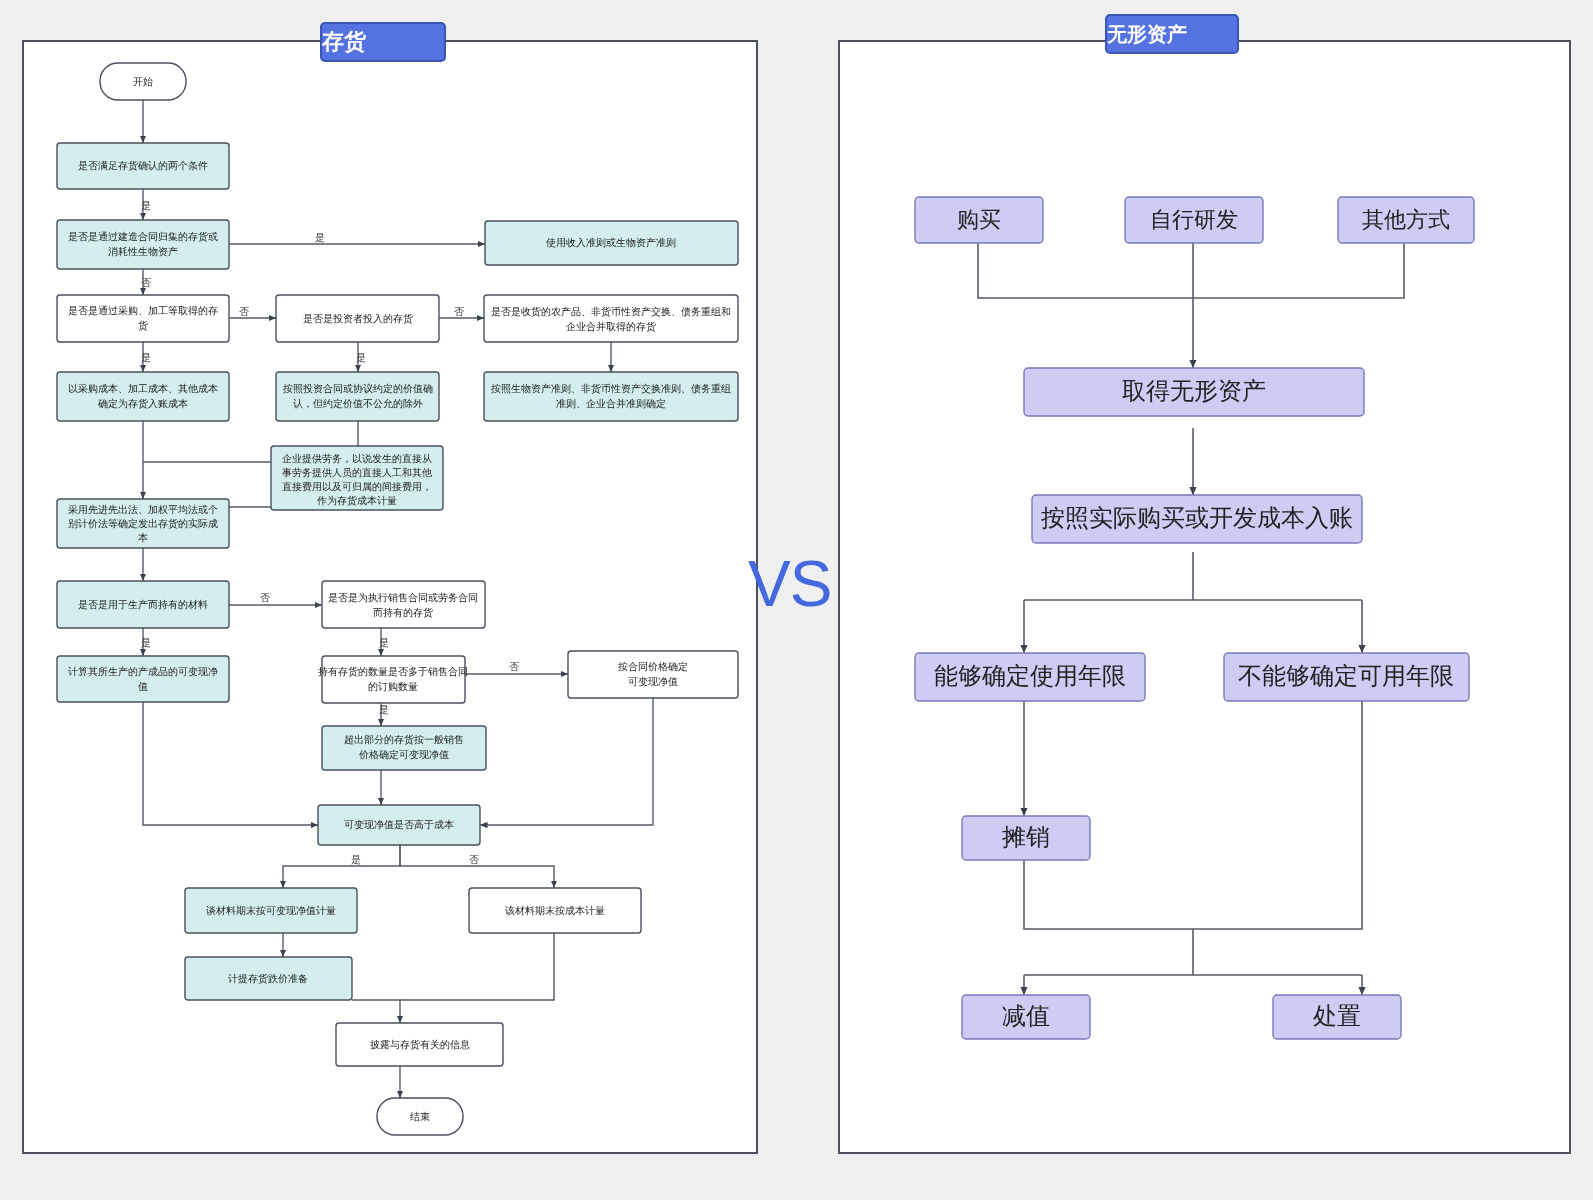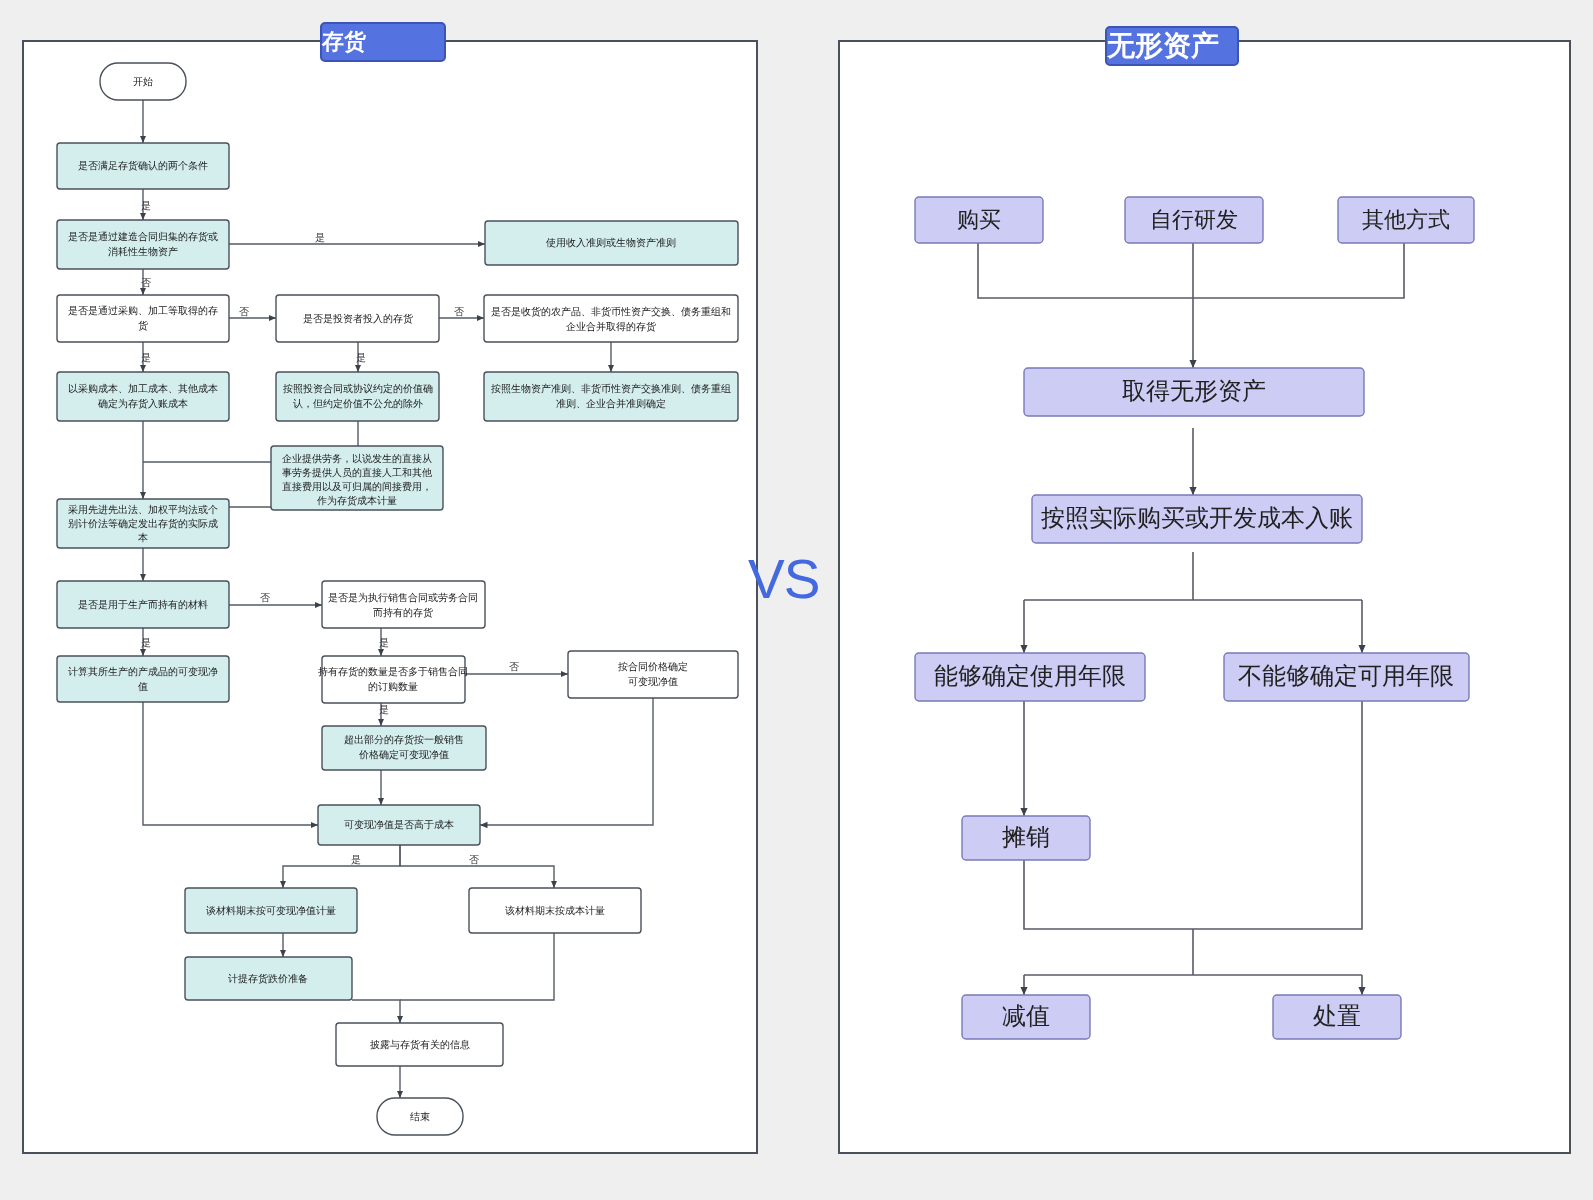--- a/index.html
+++ b/index.html
@@ -39,7 +39,7 @@
     z-index: 6;
   }
   #title-left  { left: 320px;  top: 22px; width: 126px; height: 40px; font-size: 22px; }
-  #title-right { left: 1105px; top: 26px; width: 134px; height: 40px; font-size: 28px; }
+  #title-right { left: 1105px; top: 14px; width: 134px; height: 40px; font-size: 20px; }
 
   #vs-label {
     position: absolute;

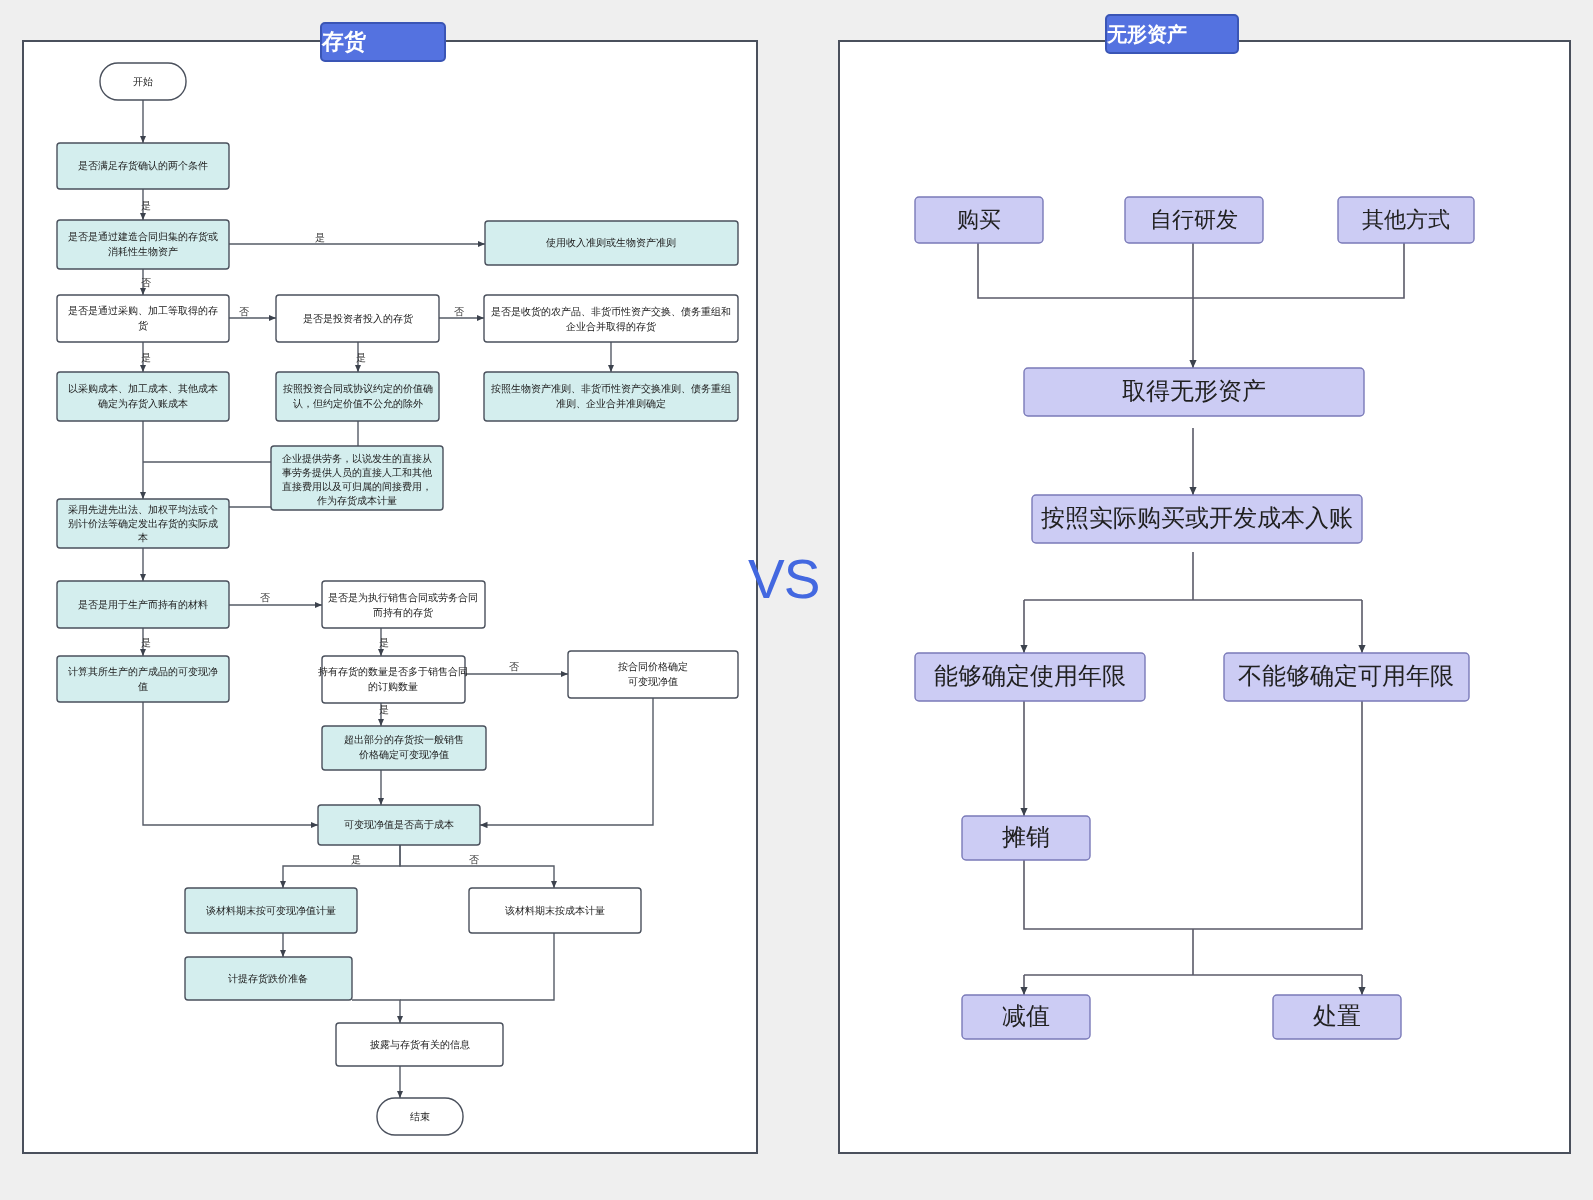--- a/index.html
+++ b/index.html
@@ -45,7 +45,7 @@
     position: absolute;
     left: 748px;
     top: 552px;
-    font-size: 55px;
+    font-size: 64px;
     font-weight: 400;
     color: #4368e0;
     letter-spacing: -1px;

